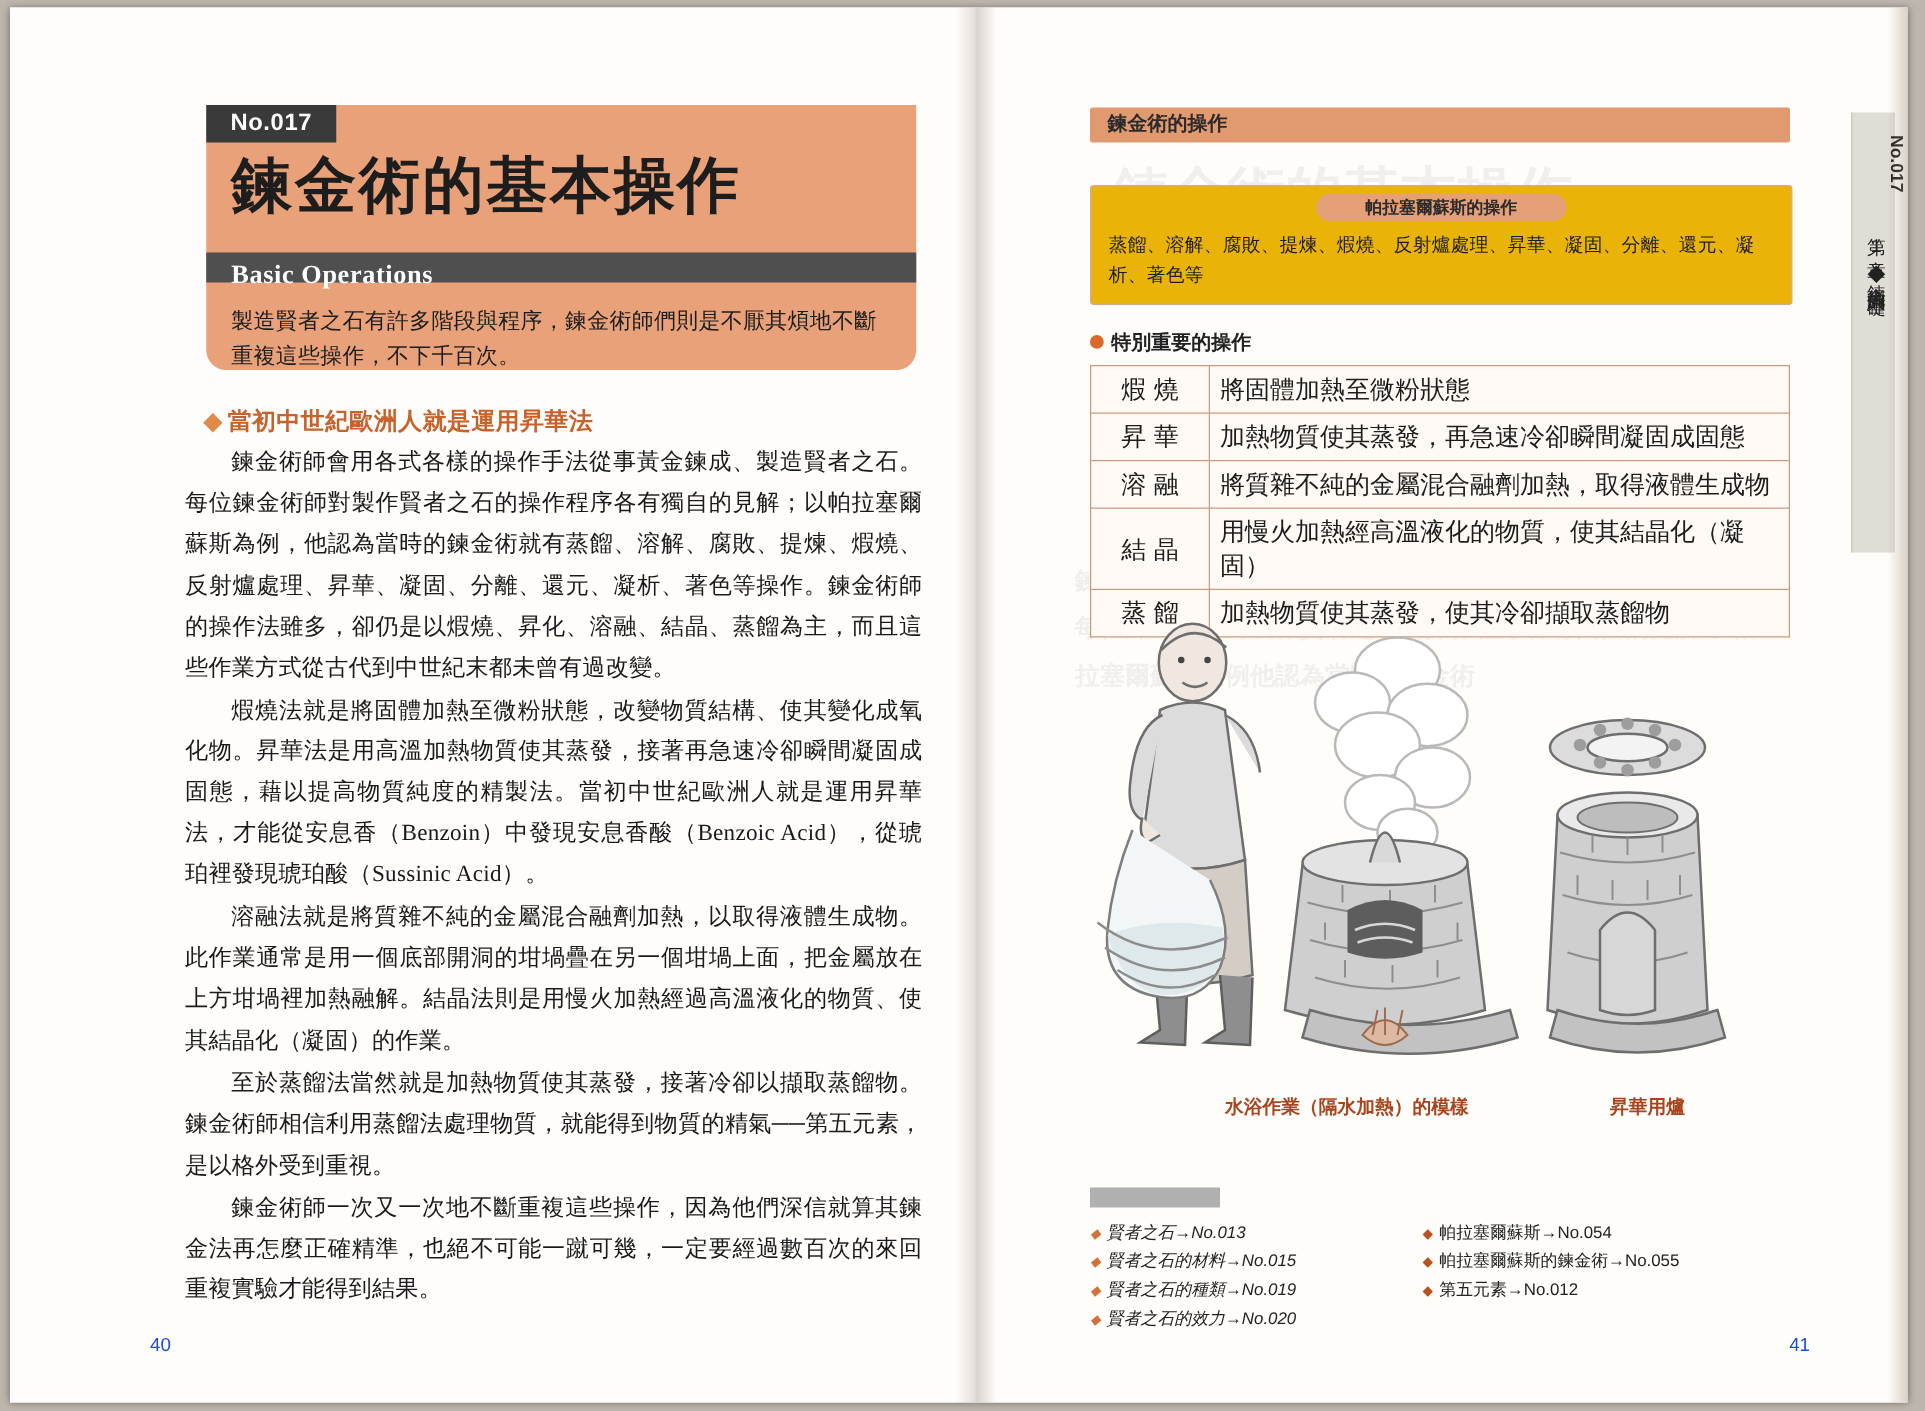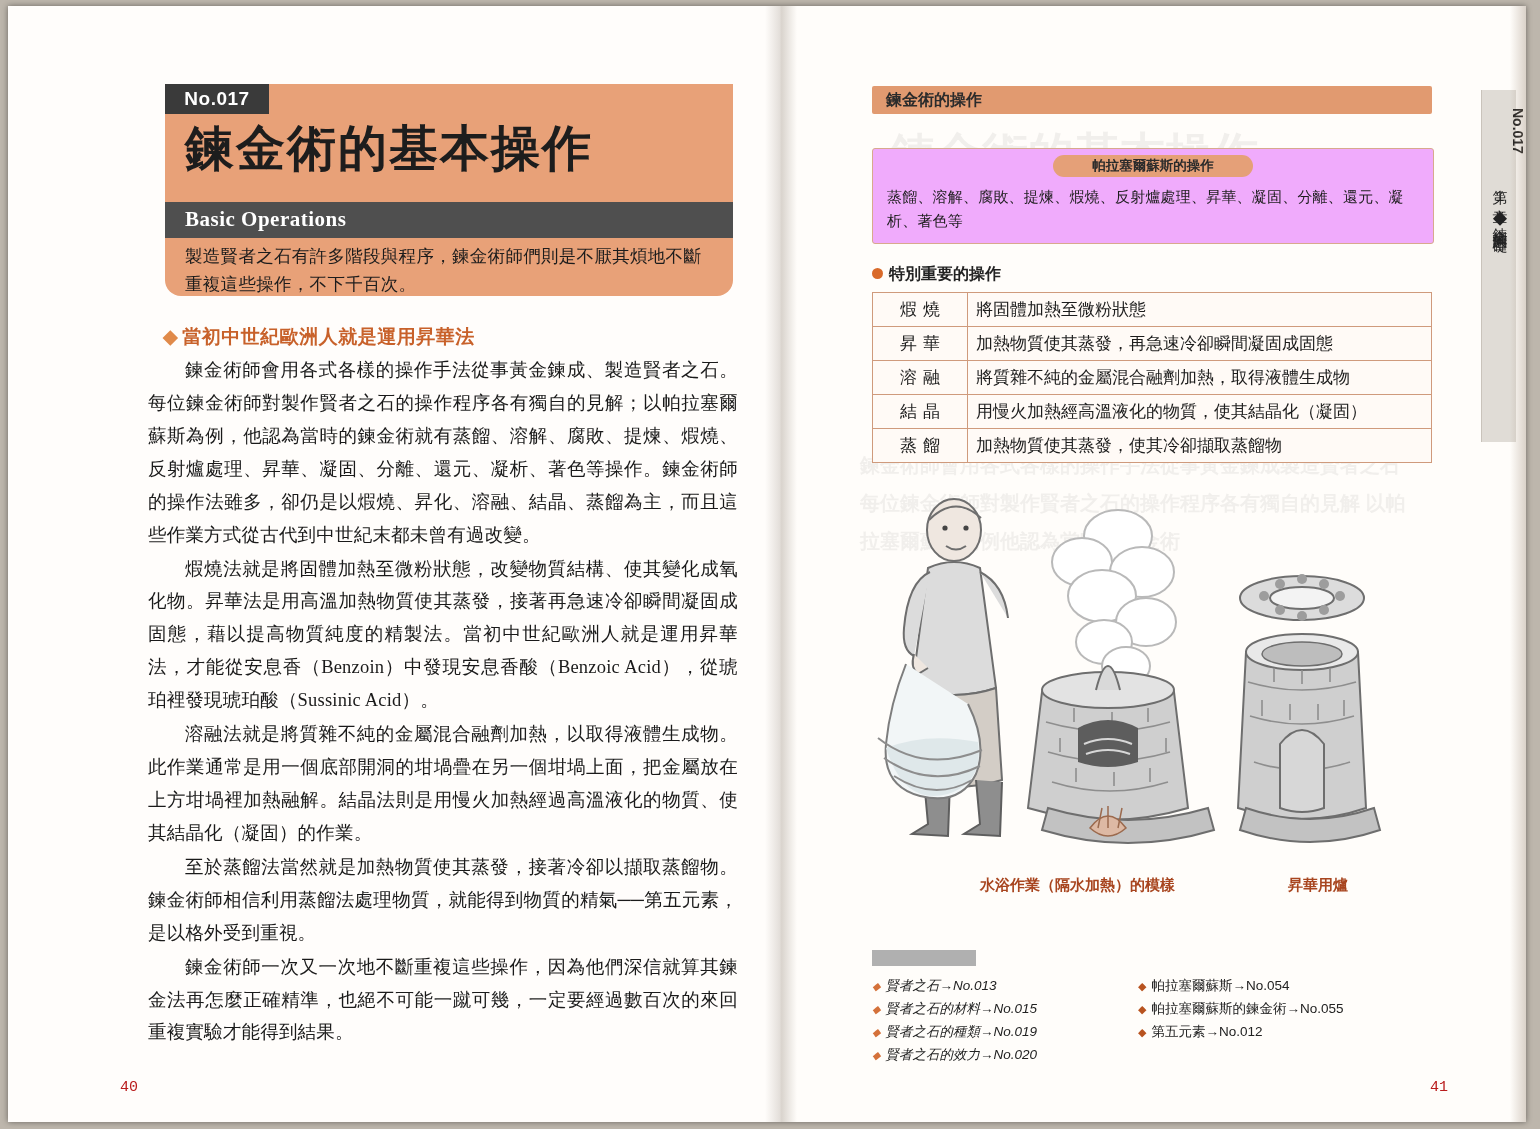--- a/index.html
+++ b/index.html
@@ -152,7 +152,7 @@
     left: 92px; top: 142px;
     width: 560px;
     border: 1px solid #d8a98d;
-    background: #f0abfc;
+    background: #eab308;
     border-radius: 3px;
     padding: 6px 0 10px 0;
   }

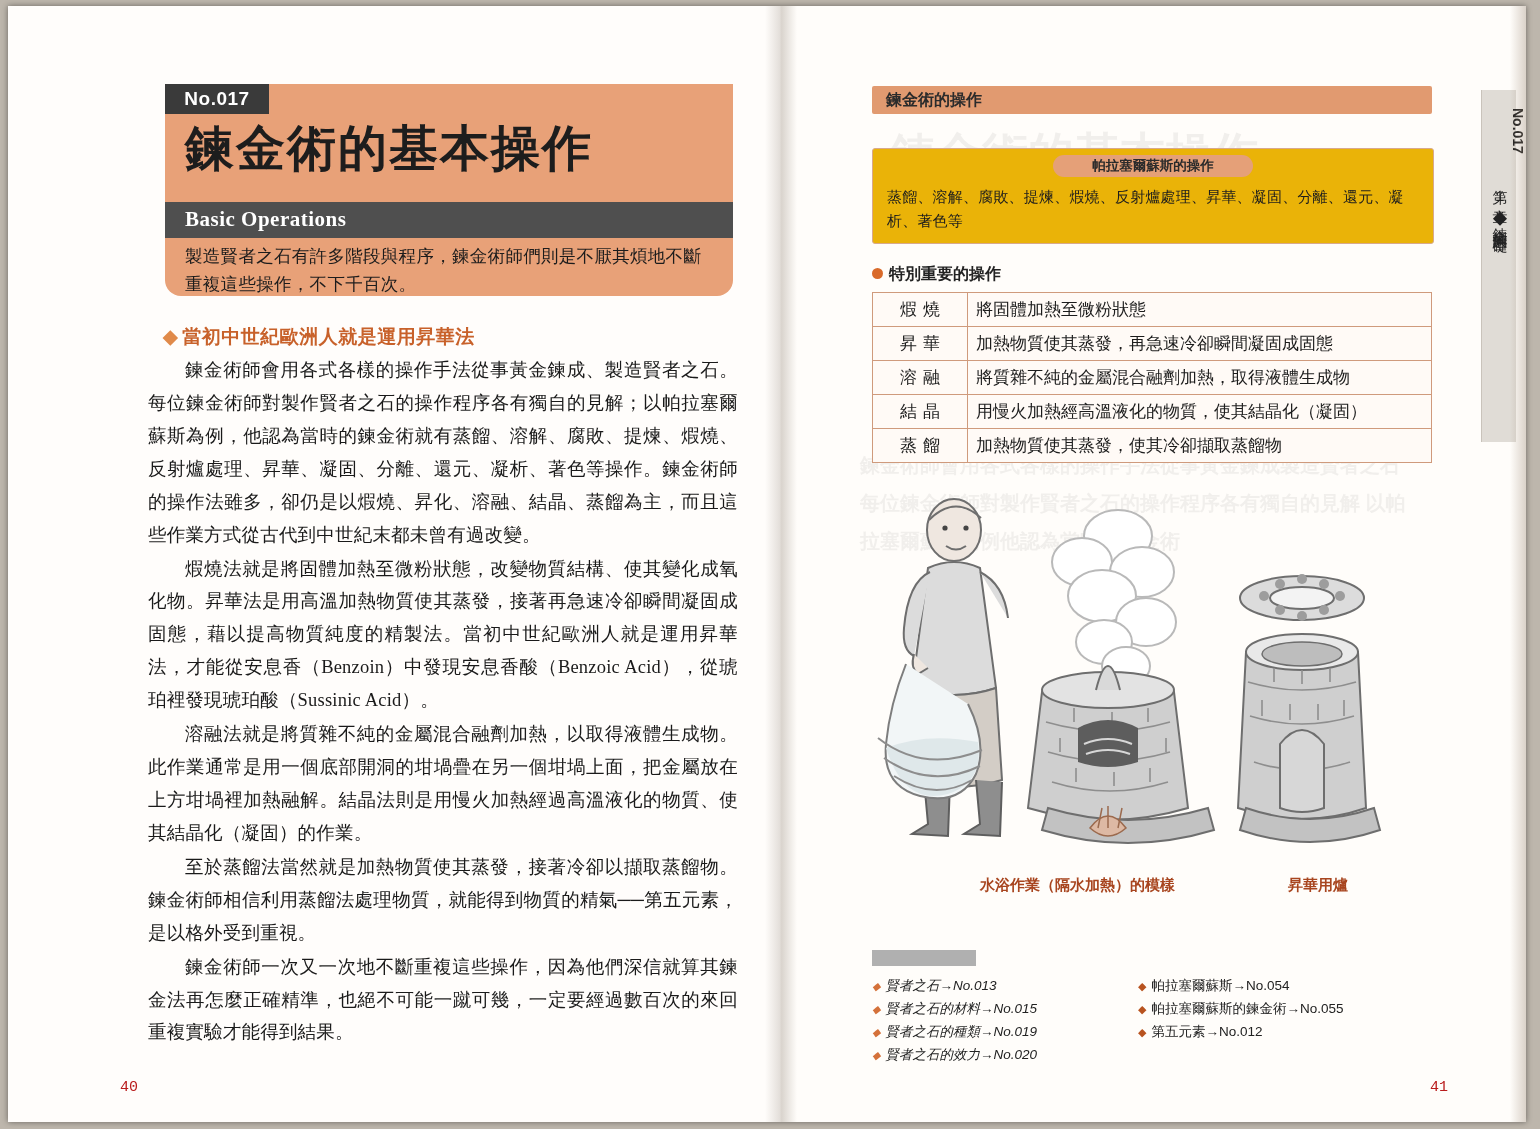--- a/index.html
+++ b/index.html
@@ -82,7 +82,7 @@
   .title-en-band {
     position: absolute;
     left: 0; top: 118px;
-    width: 100%; height: 36px;
+    width: 100%; height: 24px;
     background: #4f4f4f;
   }
   .title-en {

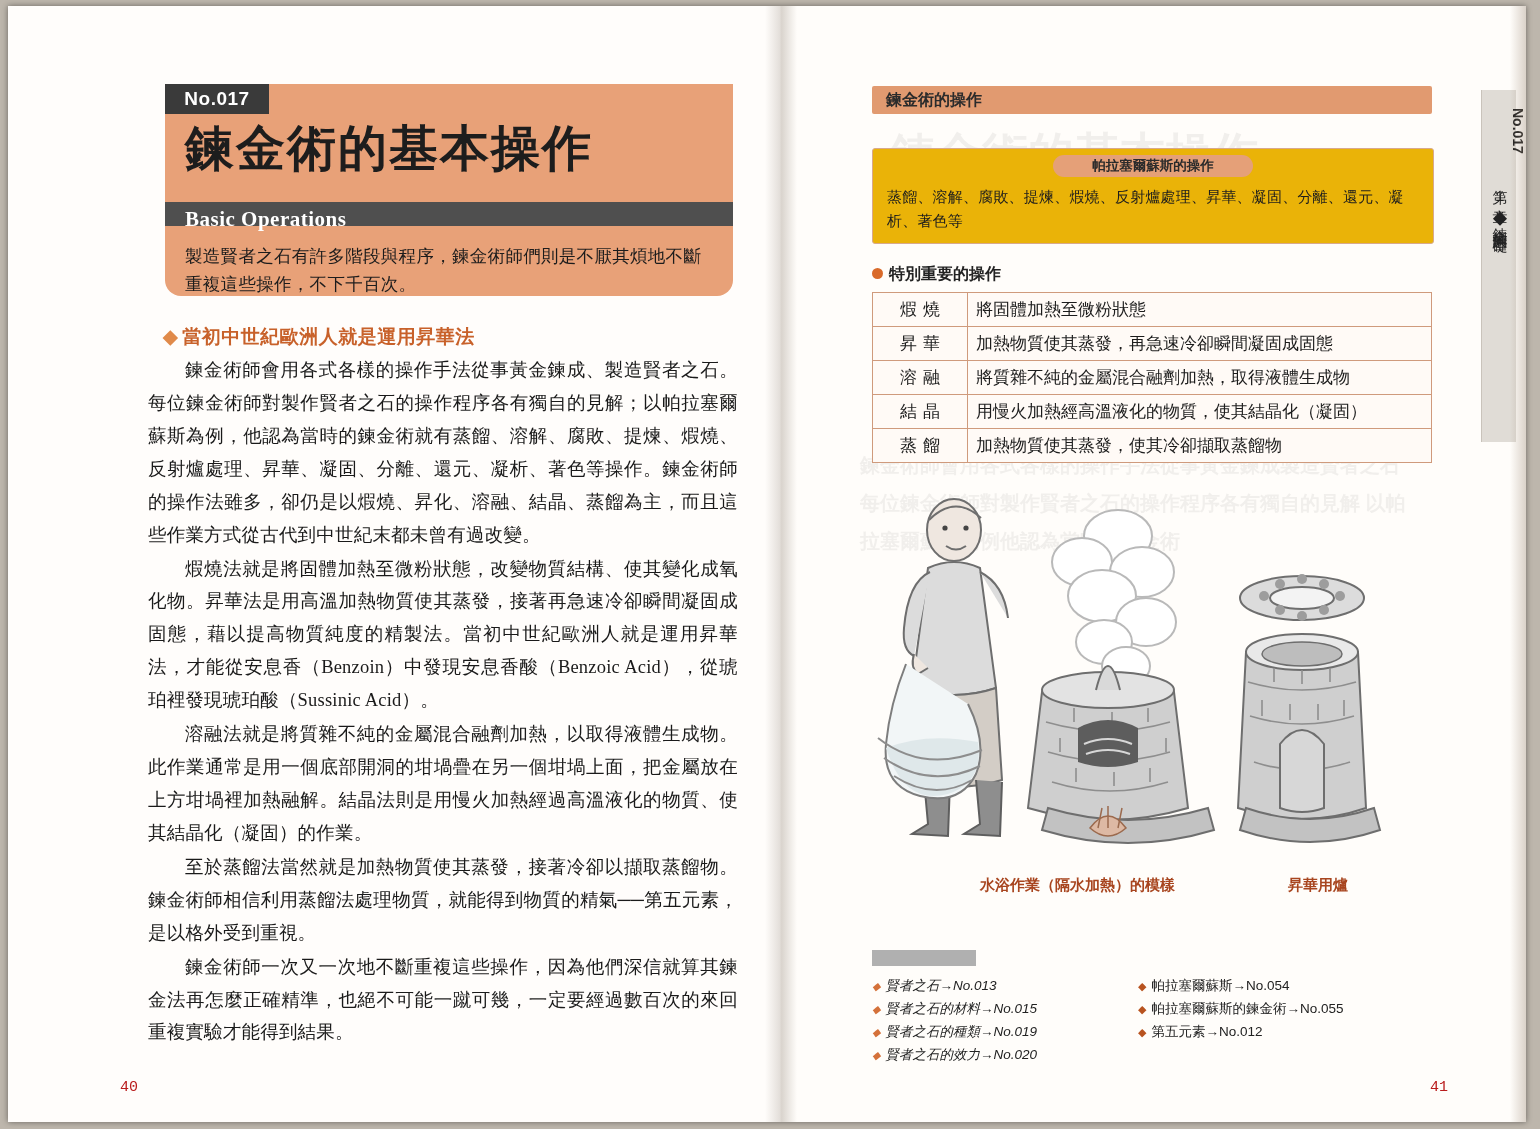--- a/index.html
+++ b/index.html
@@ -193,7 +193,7 @@
     width: 560px;
     border-collapse: collapse;
     background: #fffaf6;
-    font-size: 17px;
+    font-size: 20px;
   }
   .op-table td {
     border: 1px solid #cf9a7c;

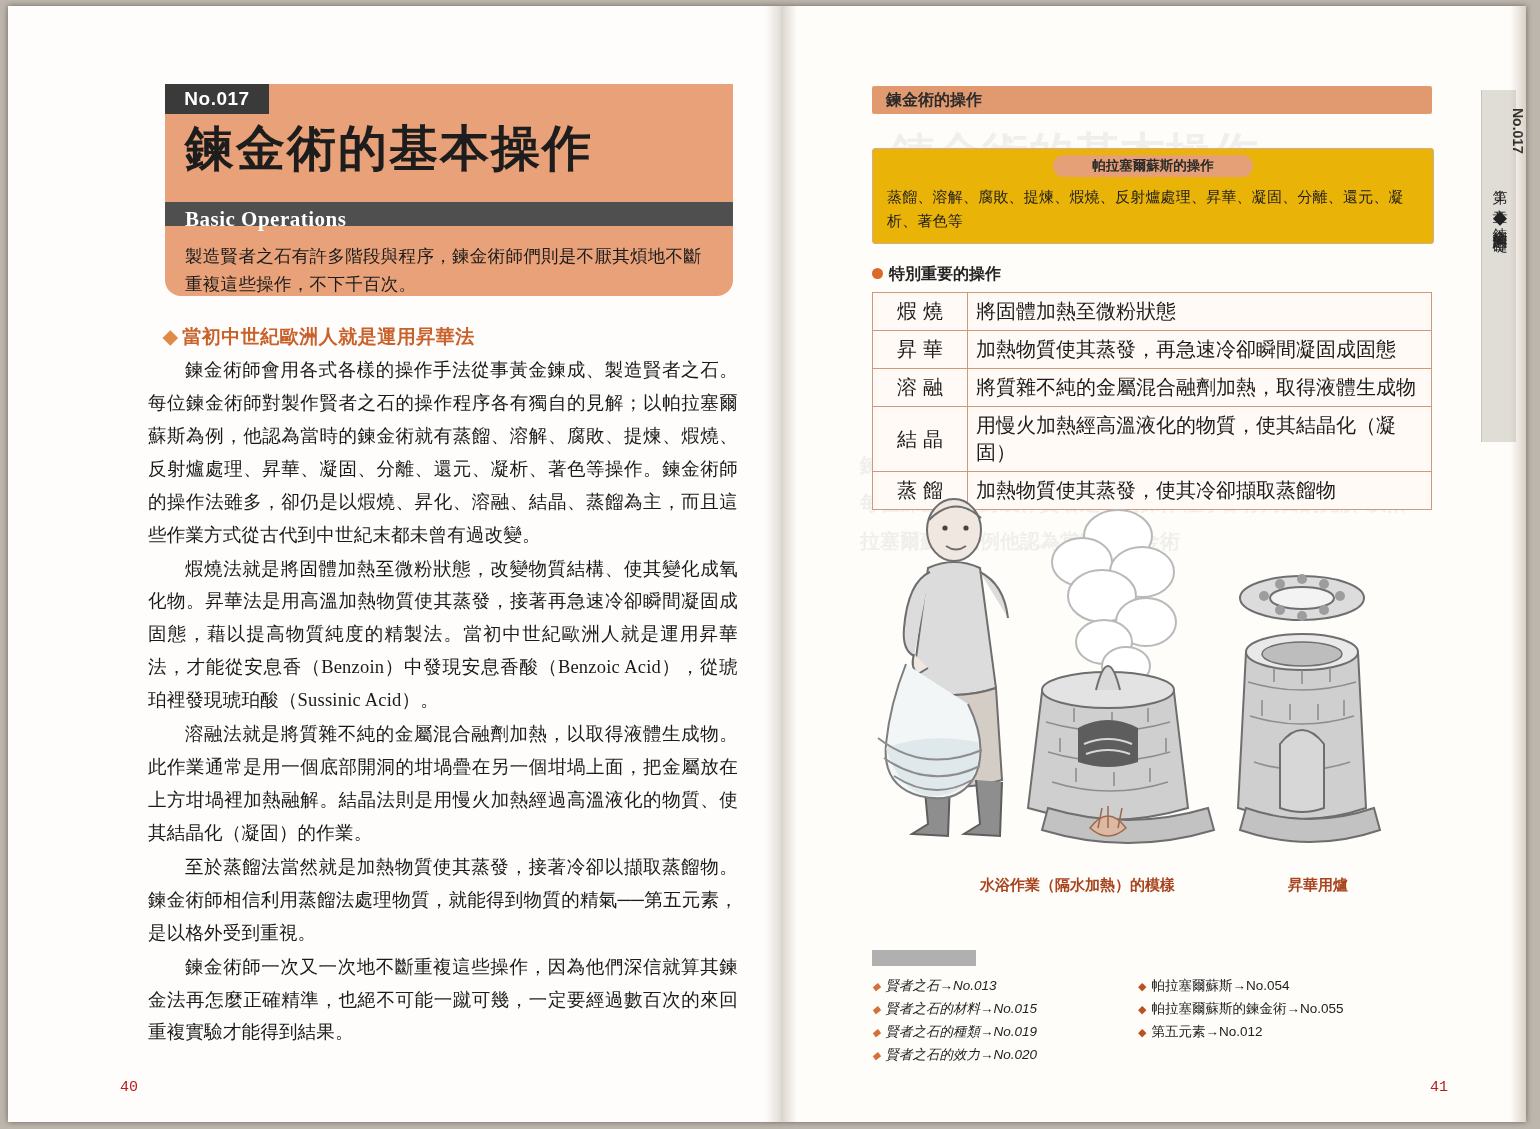--- a/index.html
+++ b/index.html
@@ -126,10 +126,10 @@
   .body-col p { margin: 0 0 1px 0; text-indent: 2em; }
   .folio {
     position: absolute;
-    bottom: 26px;
-    font-family: Liberation Mono, monospace;
+    bottom: 37px;
+    font-family: Liberation Sans, sans-serif;
     font-size: 15px;
-    color: #b91c1c;
+    color: #1d4ed8;
   }
   .folio-left { left: 112px; }
   .folio-right { right: 78px; }

